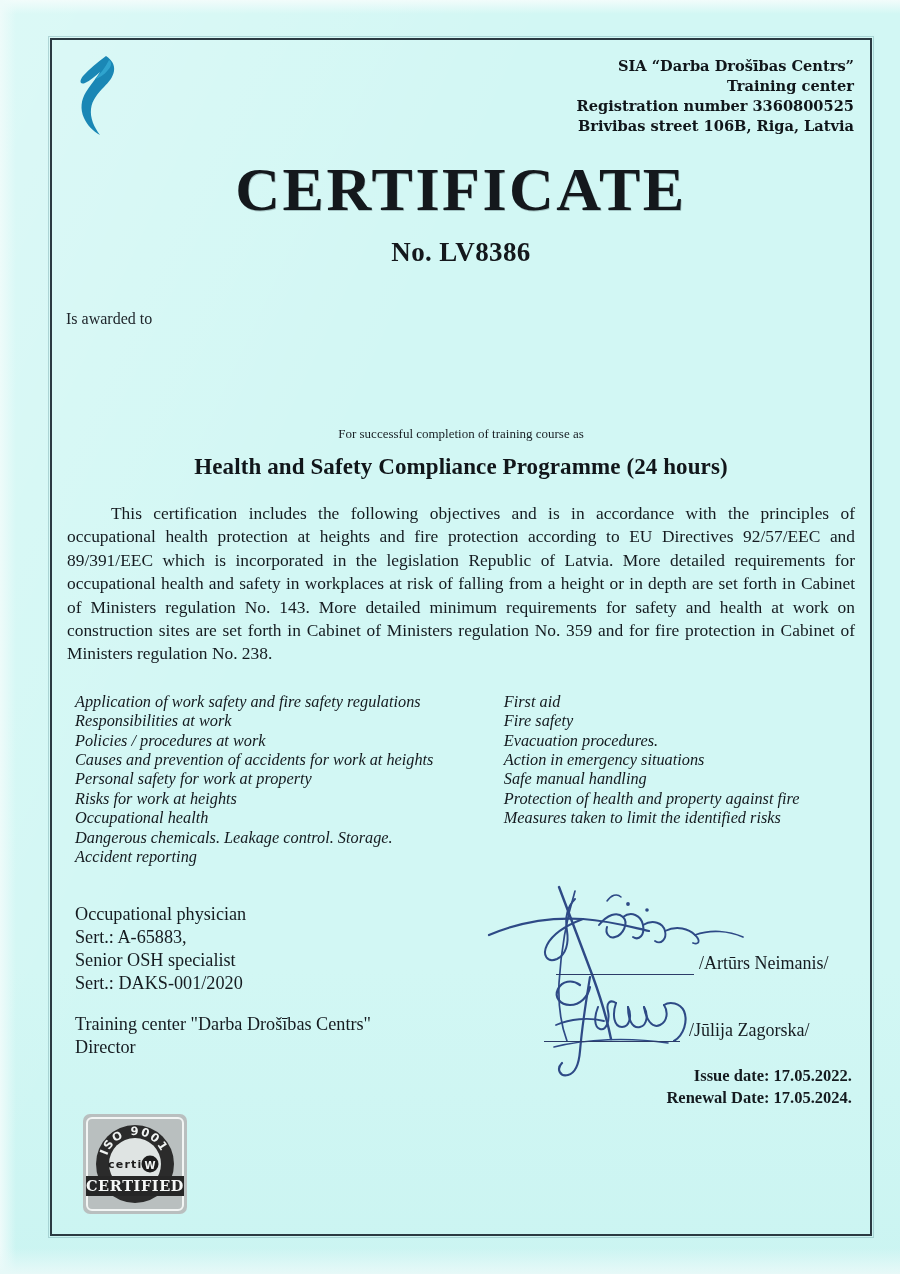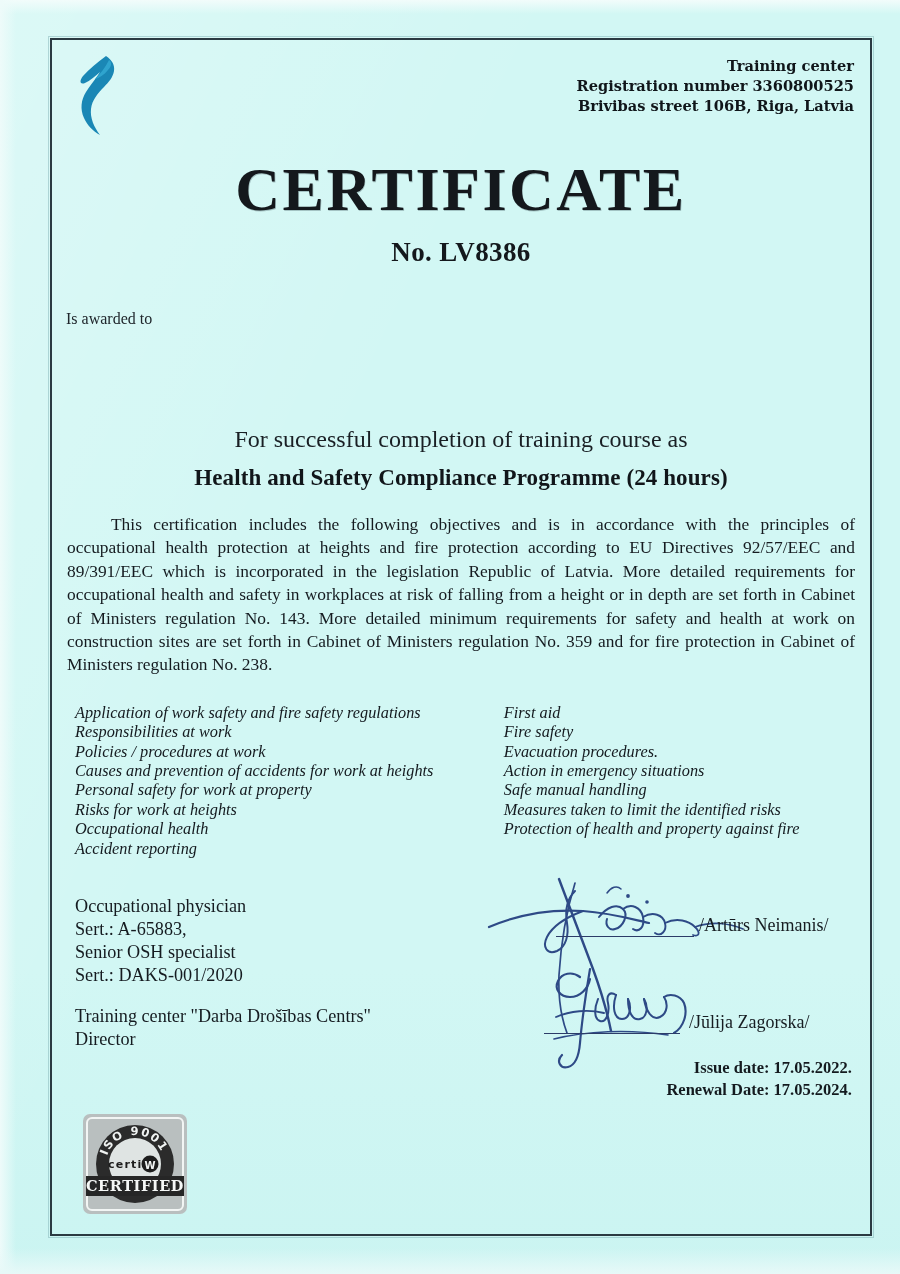--- a/index.html
+++ b/index.html
@@ -290,6 +290,7 @@
       </div>
 
       <div class="org-block">
+        <div>SIA “Darba Drošības Centrs”</div>
         <div>Training center</div>
         <div>Registration number 3360800525</div>
         <div>Brivibas street 106B, Riga, Latvia</div>

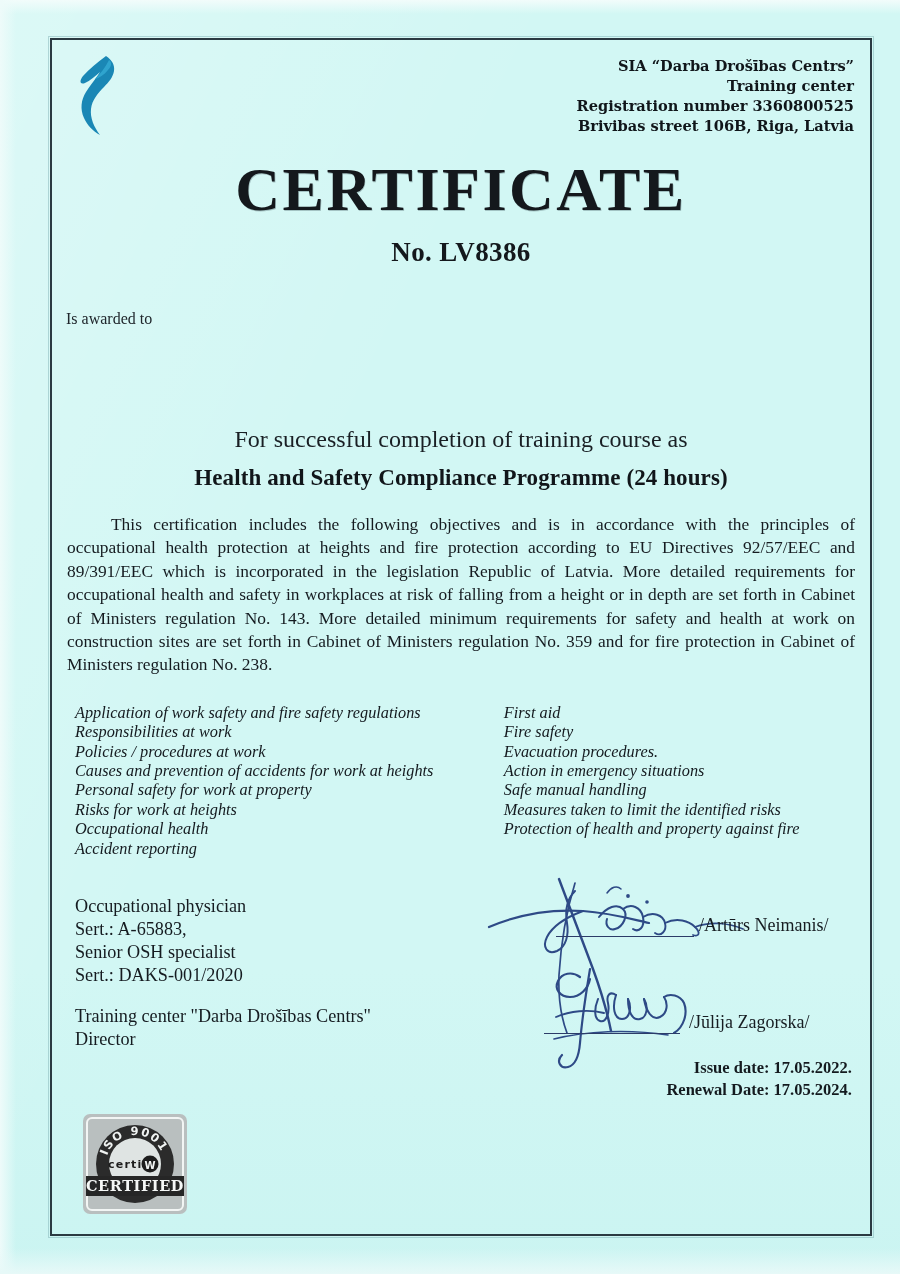--- a/index.html
+++ b/index.html
@@ -147,7 +147,7 @@
   .course-intro {
     margin-top: 40px;
     text-align: center;
-    font-size: 24px;
+    font-size: 13px;
     color: #191f24;
   }
   .course-name {

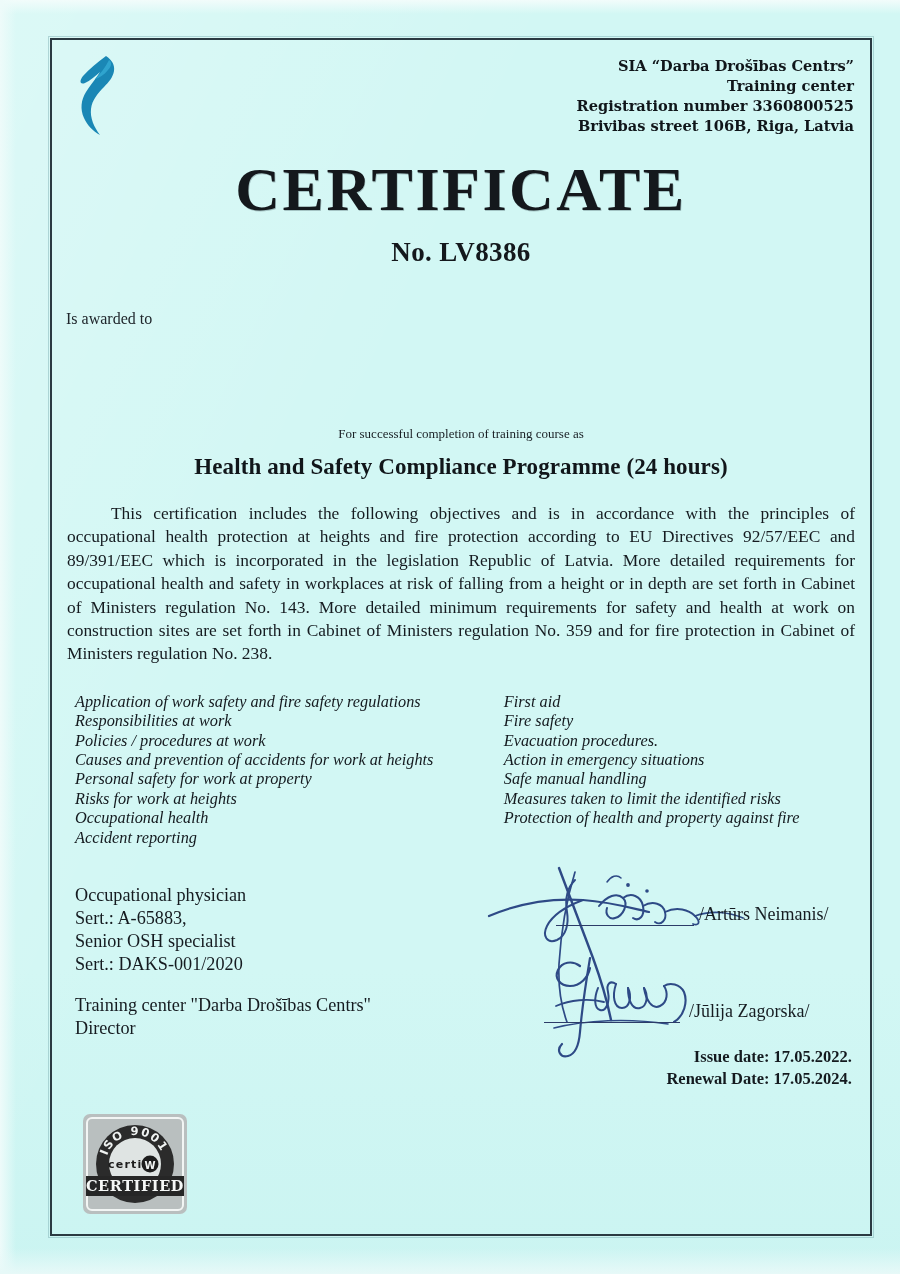--- a/index.html
+++ b/index.html
@@ -324,8 +324,8 @@
         <div class="obj-item">Evacuation procedures.</div>
         <div class="obj-item">Action in emergency situations</div>
         <div class="obj-item">Safe manual handling</div>
+        <div class="obj-item">Protection of health and property against fire</div>
         <div class="obj-item">Measures taken to limit the identified risks</div>
-        <div class="obj-item">Protection of health and property against fire</div>
       </div>
     </div>
 

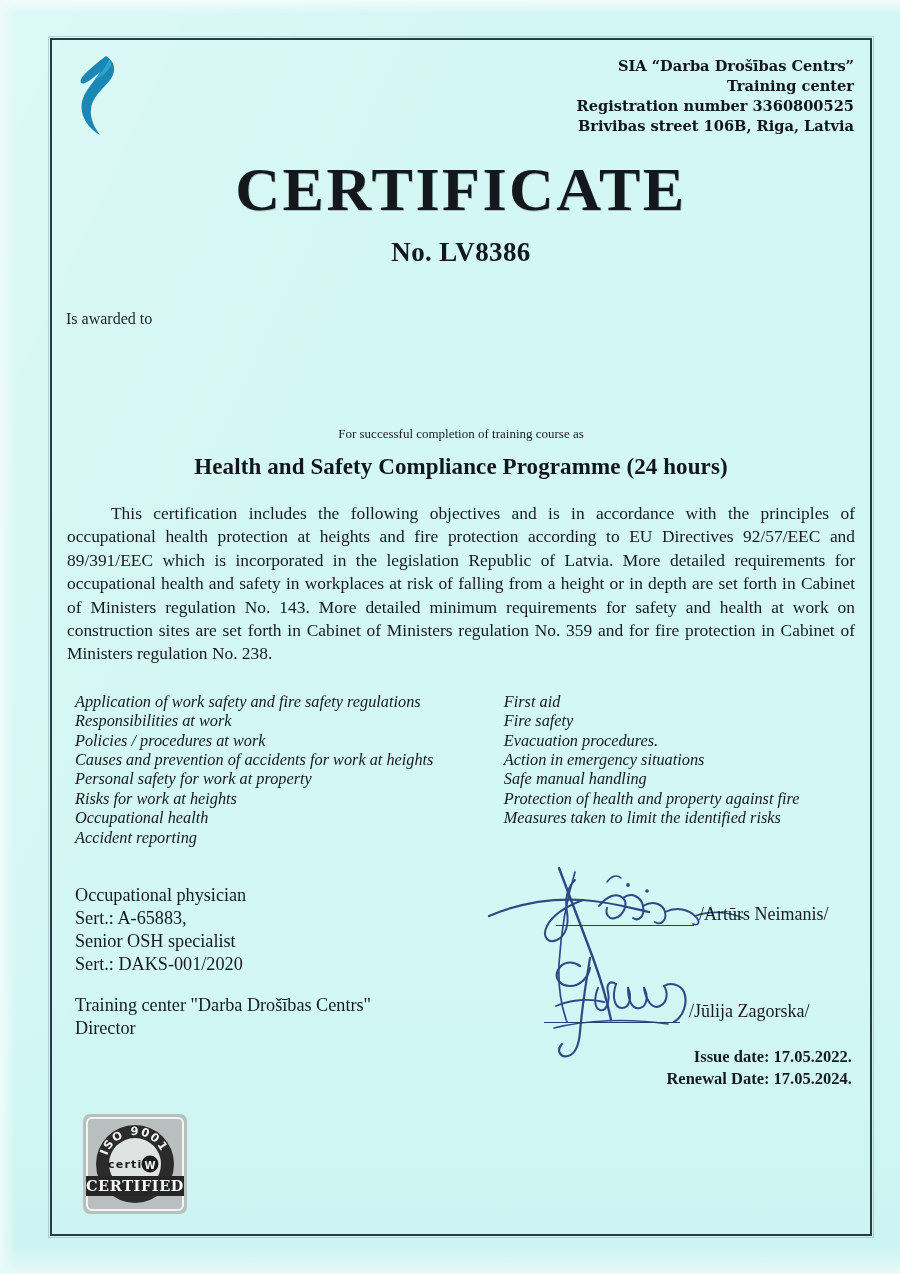--- a/index.html
+++ b/index.html
@@ -316,6 +316,7 @@
         <div class="obj-item">Personal safety for work at property</div>
         <div class="obj-item">Risks for work at heights</div>
         <div class="obj-item">Occupational health</div>
+        <div class="obj-item">Dangerous chemicals. Leakage control. Storage.</div>
         <div class="obj-item">Accident reporting</div>
       </div>
       <div class="obj-col right">

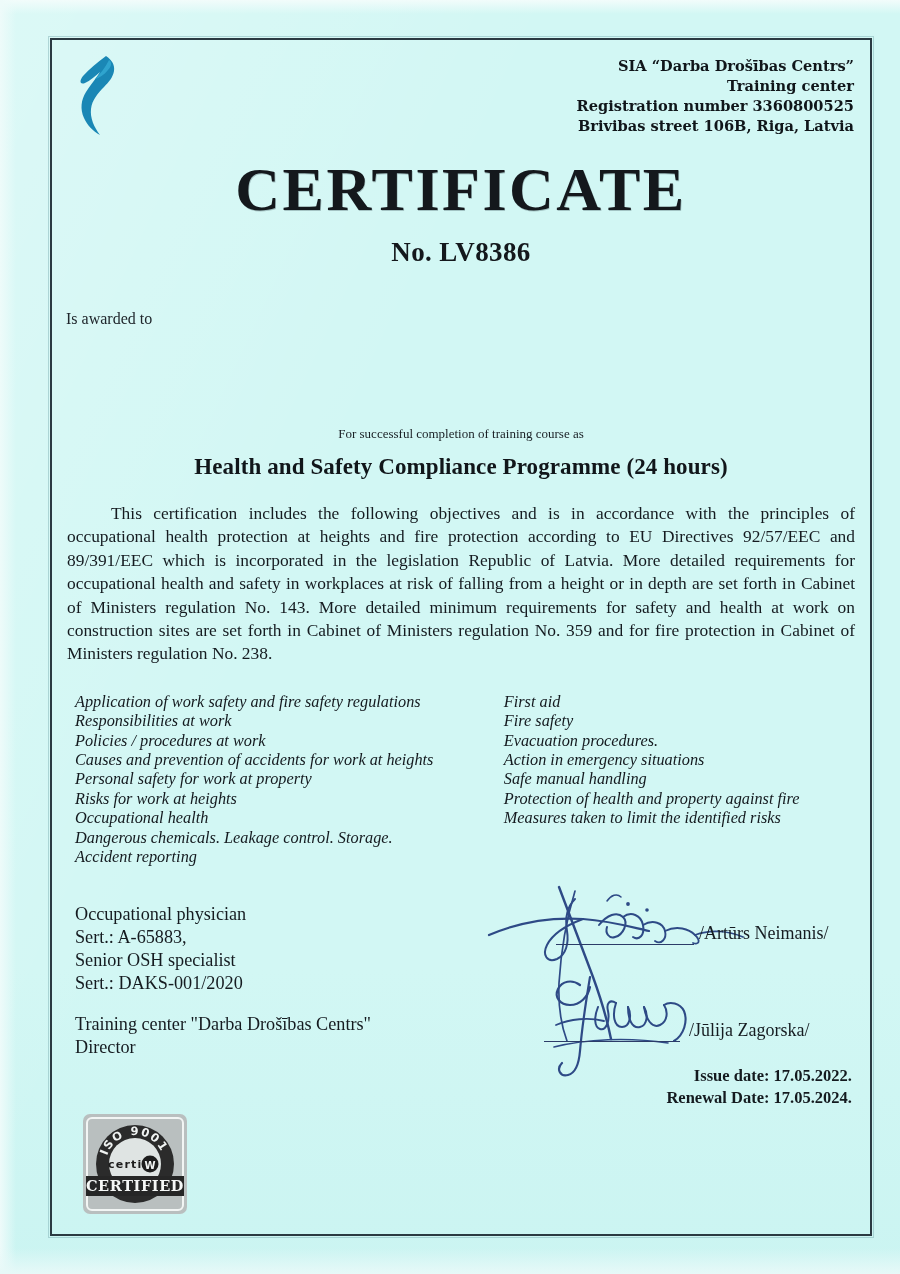--- a/index.html
+++ b/index.html
@@ -205,7 +205,7 @@
   .sig-row-1 {
     position: absolute;
     left: 418px;
-    top: 16px;
+    top: 46px;
     width: 372px;
     height: 26px;
     display: flex;

